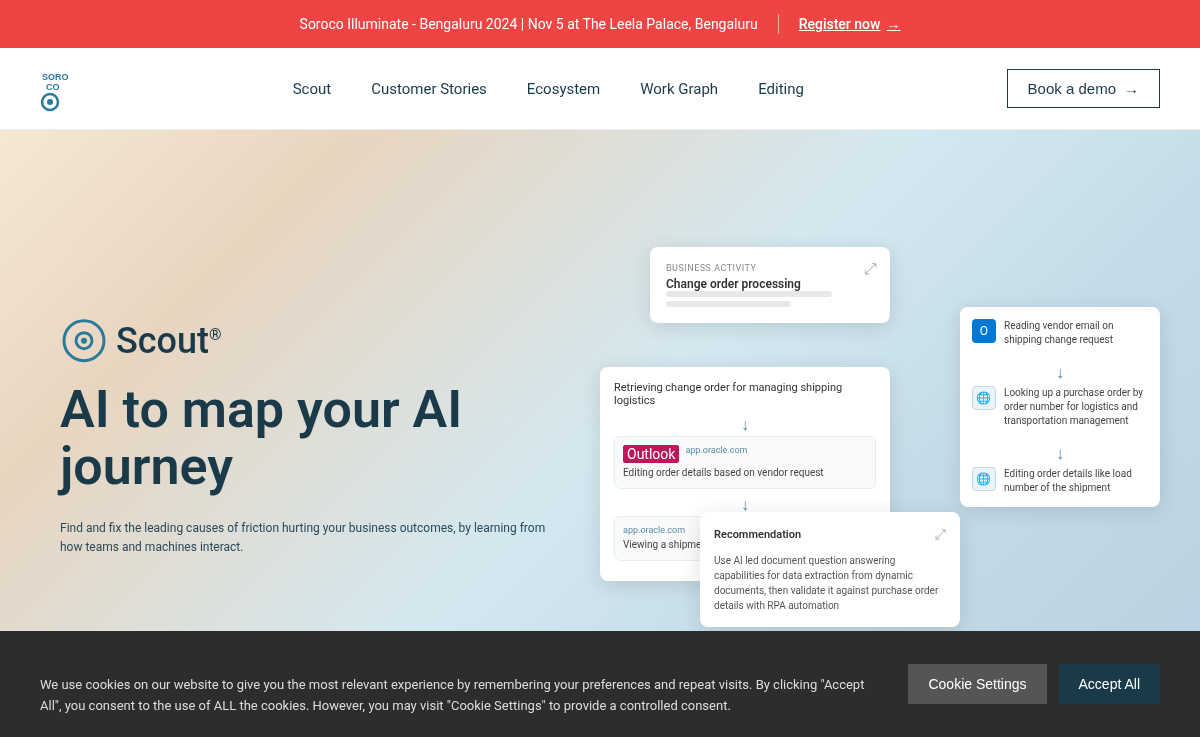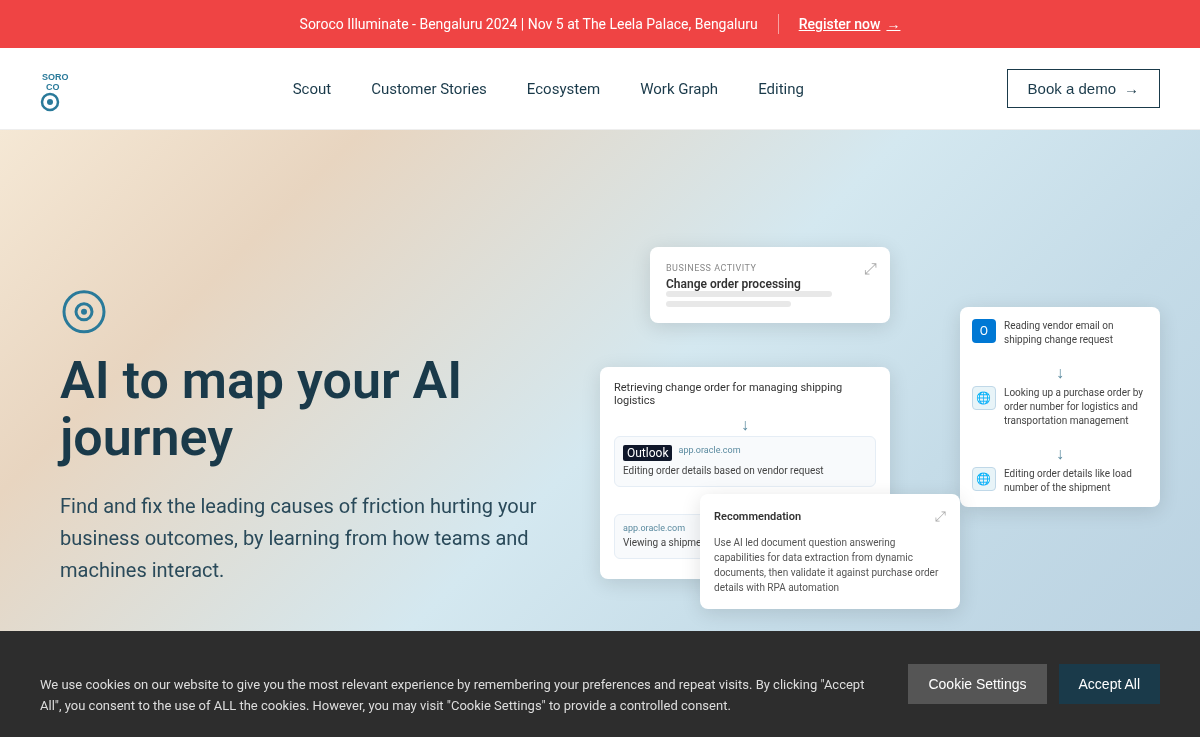--- a/index.html
+++ b/index.html
@@ -384,6 +384,9 @@
         <circle cx="24" cy="24" r="8" stroke="#2a7a9a" stroke-width="3" fill="none"></circle>
         <circle cx="24" cy="24" r="3" fill="#2a7a9a"></circle>
       </svg>
+      <span class="scout-brand-text">
+        <span>Scout</span><sup>®</sup>
+      </span>
     </div>
     <h1 class="hero-headline">AI to map your AI journey</h1>
     <p class="hero-description">Find and fix the leading causes of friction hurting your business outcomes, by learning from how teams and machines interact.</p>

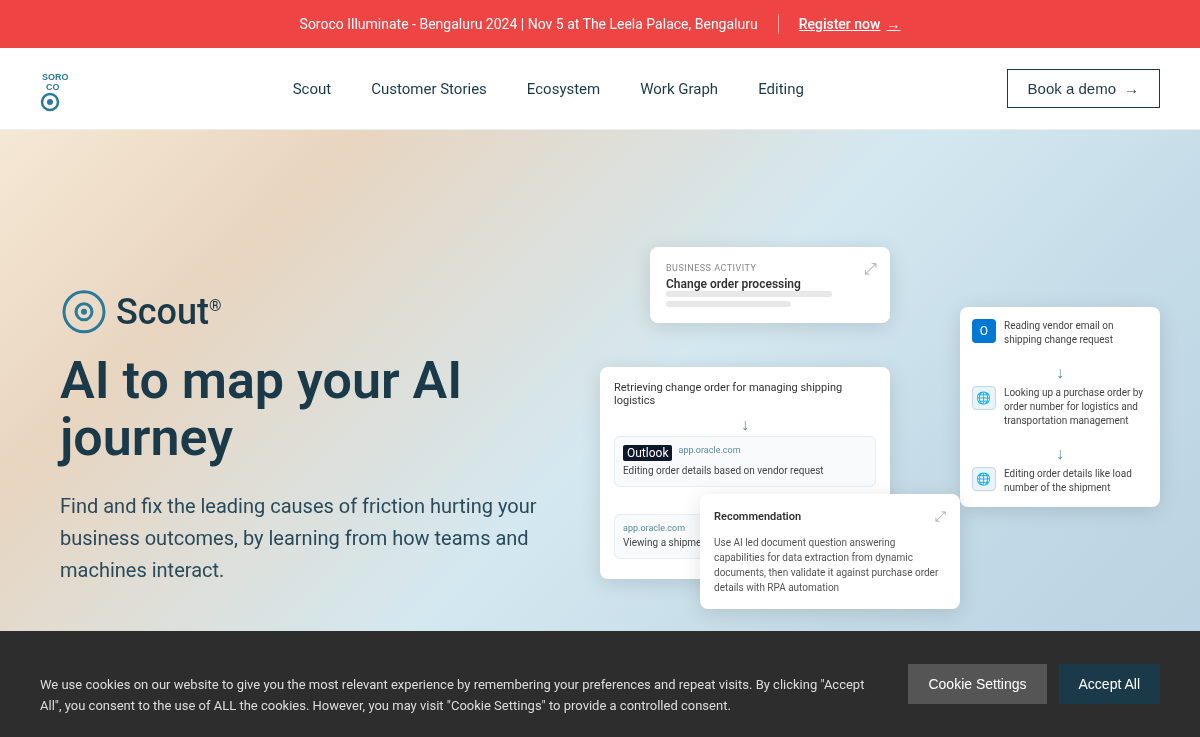--- a/index.html
+++ b/index.html
@@ -409,7 +409,7 @@
       <div class="arrow-down">↓</div>
       <div class="card-sub-section">
         <div class="card-sub-label">
-          <span style="background:#0f172a;color:white;padding:1px 4px;border-radius:2px;font-size:12px;text-align:right;">Outlook</span>
+          <span style="background:#be185d;color:white;padding:1px 4px;border-radius:2px;font-size:14px;text-align:right;">Outlook</span>
           <span>app.oracle.com</span>
         </div>
         <div class="card-sub-text">Editing order details based on vendor request</div>

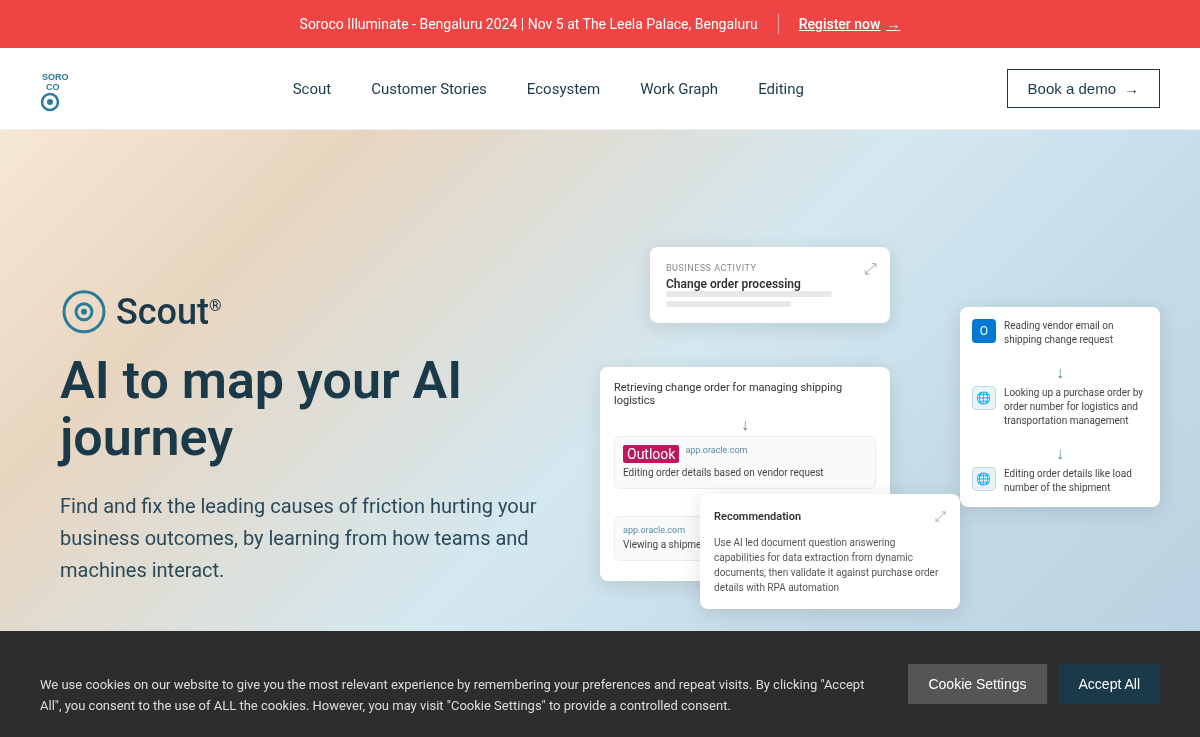--- a/index.html
+++ b/index.html
@@ -120,7 +120,7 @@
       margin-bottom: 24px;
     }
     .hero-description {
-      font-size: 20px;
+      font-size: 12px;
       color: #2a4a5a;
       line-height: 1.6;
       max-width: 500px;

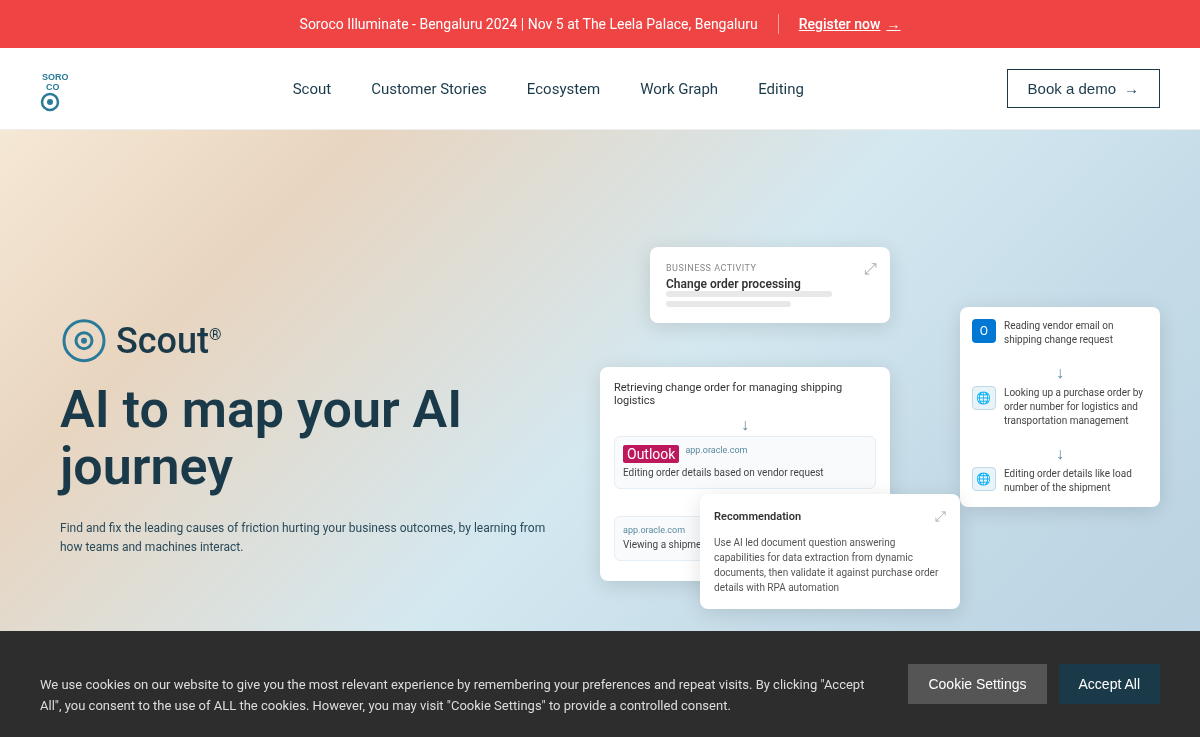--- a/index.html
+++ b/index.html
@@ -263,7 +263,7 @@
     .card-recommendation {
       width: 260px;
       padding: 14px;
-      bottom: 18px;
+      bottom: 0;
       left: 100px;
     }
     .rec-header {

